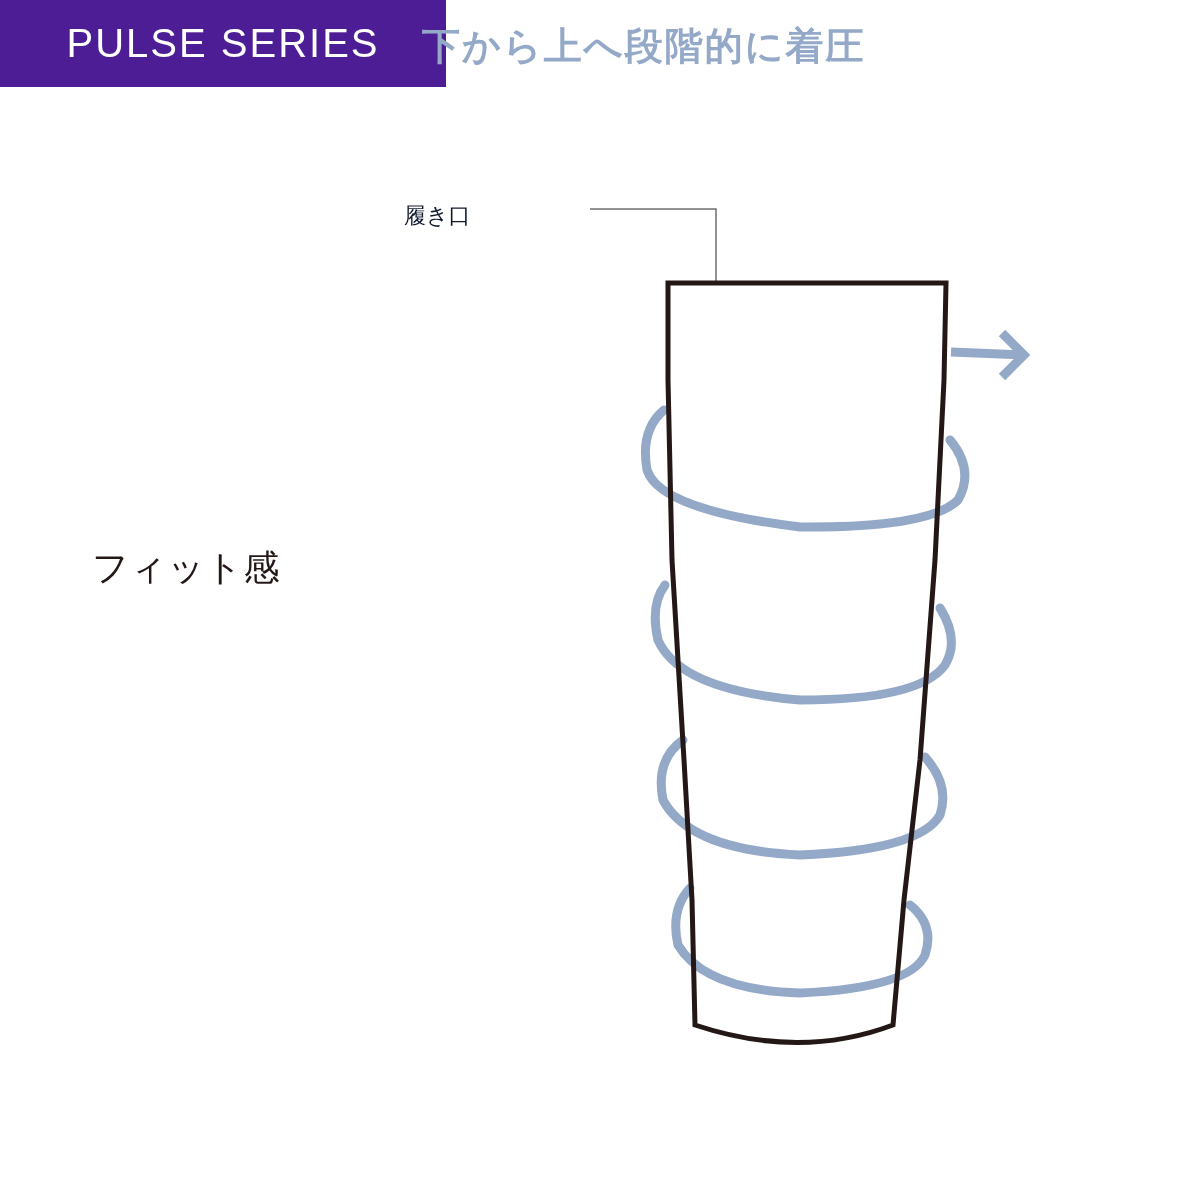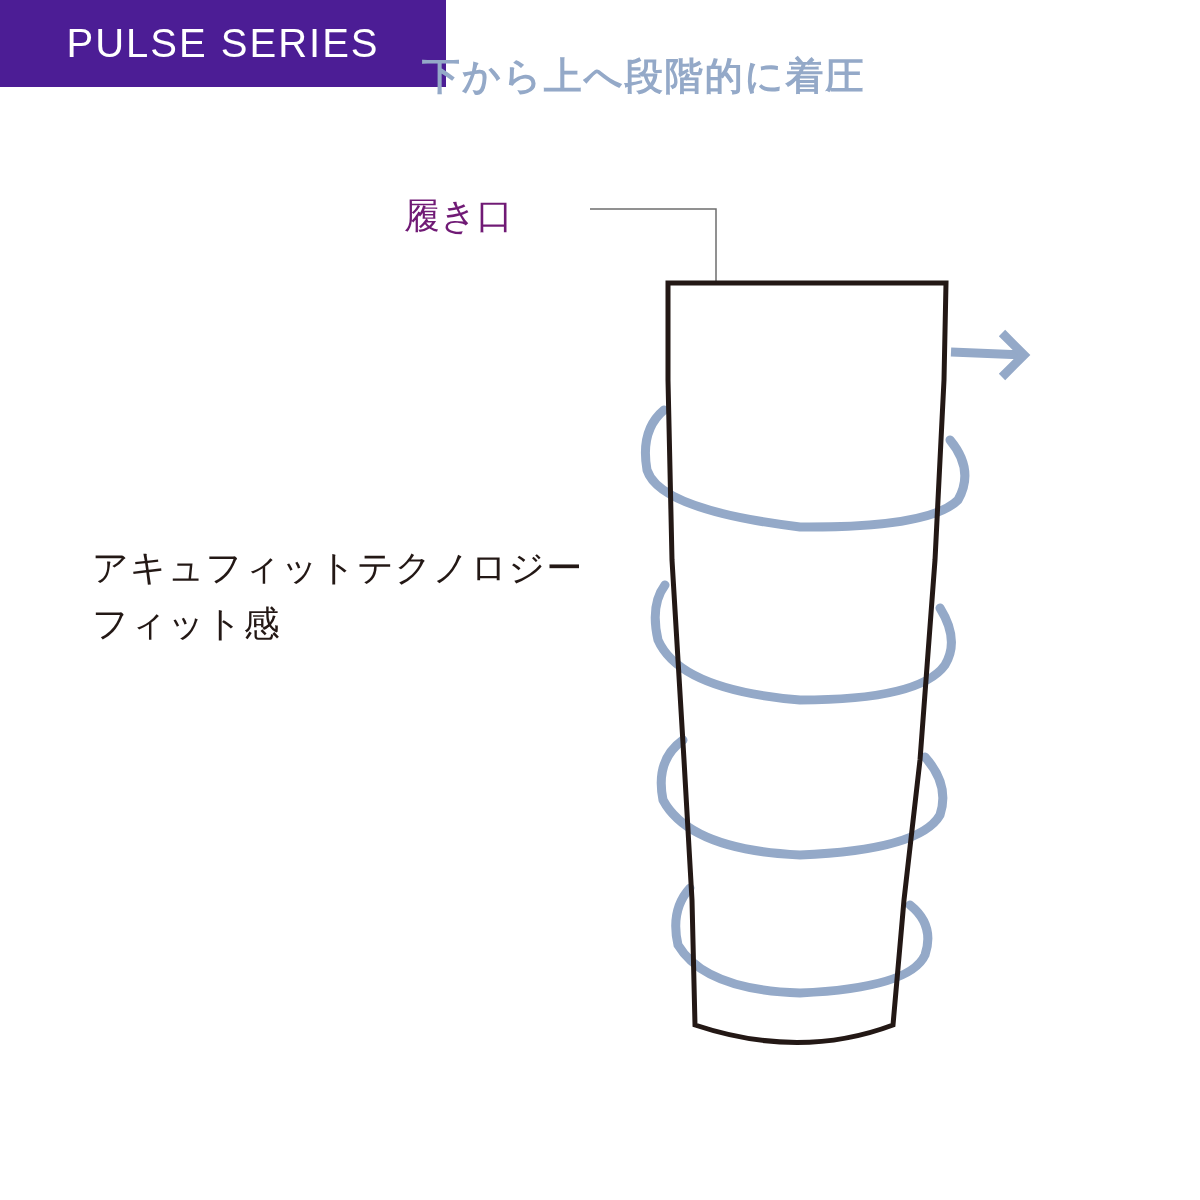--- a/index.html
+++ b/index.html
@@ -10,7 +10,7 @@
     .banner-text { color: #ffffff; font-family: "Liberation Sans", "DejaVu Sans", sans-serif;
                    font-size: 40px; letter-spacing: 2px; font-weight: 500; }
     .tagline { position: absolute; left: 422px; top: 20px; color: #94a9c8;
-               font-size: 38px; letter-spacing: 2px; font-weight: bold; line-height: 52px; margin-top: 30px; }
+               font-size: 38px; letter-spacing: 2px; font-weight: bold; line-height: 52px; }
     .callout { position: absolute; left: 404px; top: 192px; color: #701a75;
                font-size: 36px; line-height: 48px; }
     .feature { position: absolute; left: 92px; top: 540px; color: #231815;

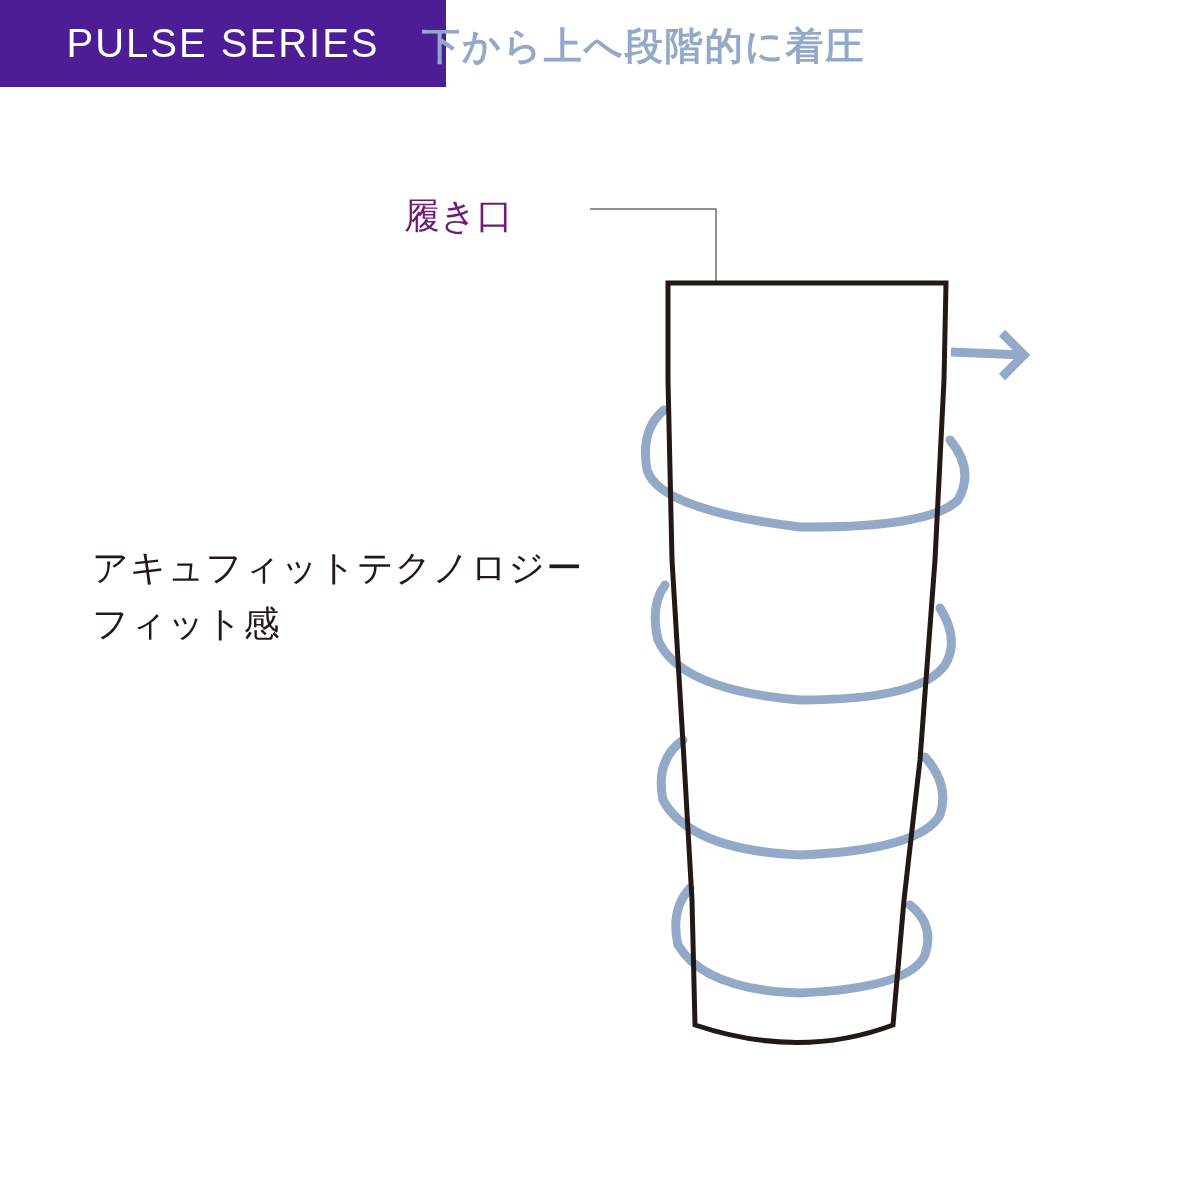--- a/index.html
+++ b/index.html
@@ -11,8 +11,8 @@
                    font-size: 40px; letter-spacing: 2px; font-weight: 500; }
     .tagline { position: absolute; left: 422px; top: 20px; color: #94a9c8;
                font-size: 38px; letter-spacing: 2px; font-weight: bold; line-height: 52px; }
-    .callout { position: absolute; left: 404px; top: 192px; color: #701a75;
-               font-size: 36px; line-height: 48px; }
+    .callout { position: absolute; left: 404px; top: 192px; color: #0f172a;
+               font-size: 22px; line-height: 48px; }
     .feature { position: absolute; left: 92px; top: 540px; color: #231815;
                font-size: 36px; line-height: 56px; letter-spacing: 1px; }
     .line { display: block; white-space: nowrap; }

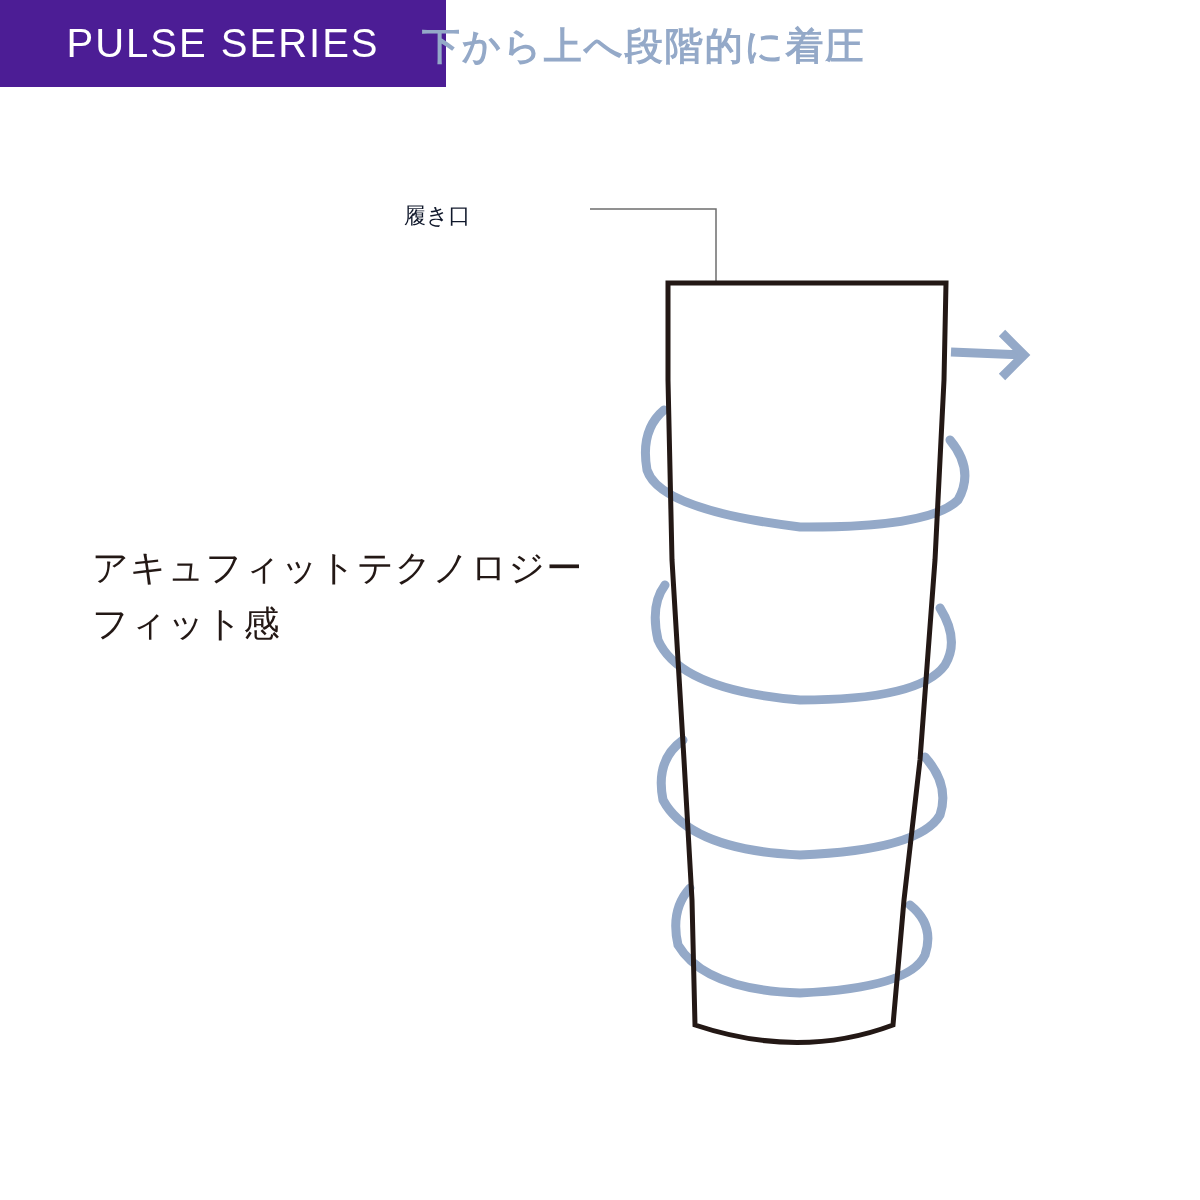--- a/index.html
+++ b/index.html
@@ -31,7 +31,6 @@
 </div>
 
 <div class="feature">
-  <span class="line">アキュフィットテクノロジー</span>
   <span class="line">フィット感</span>
 </div>
 

